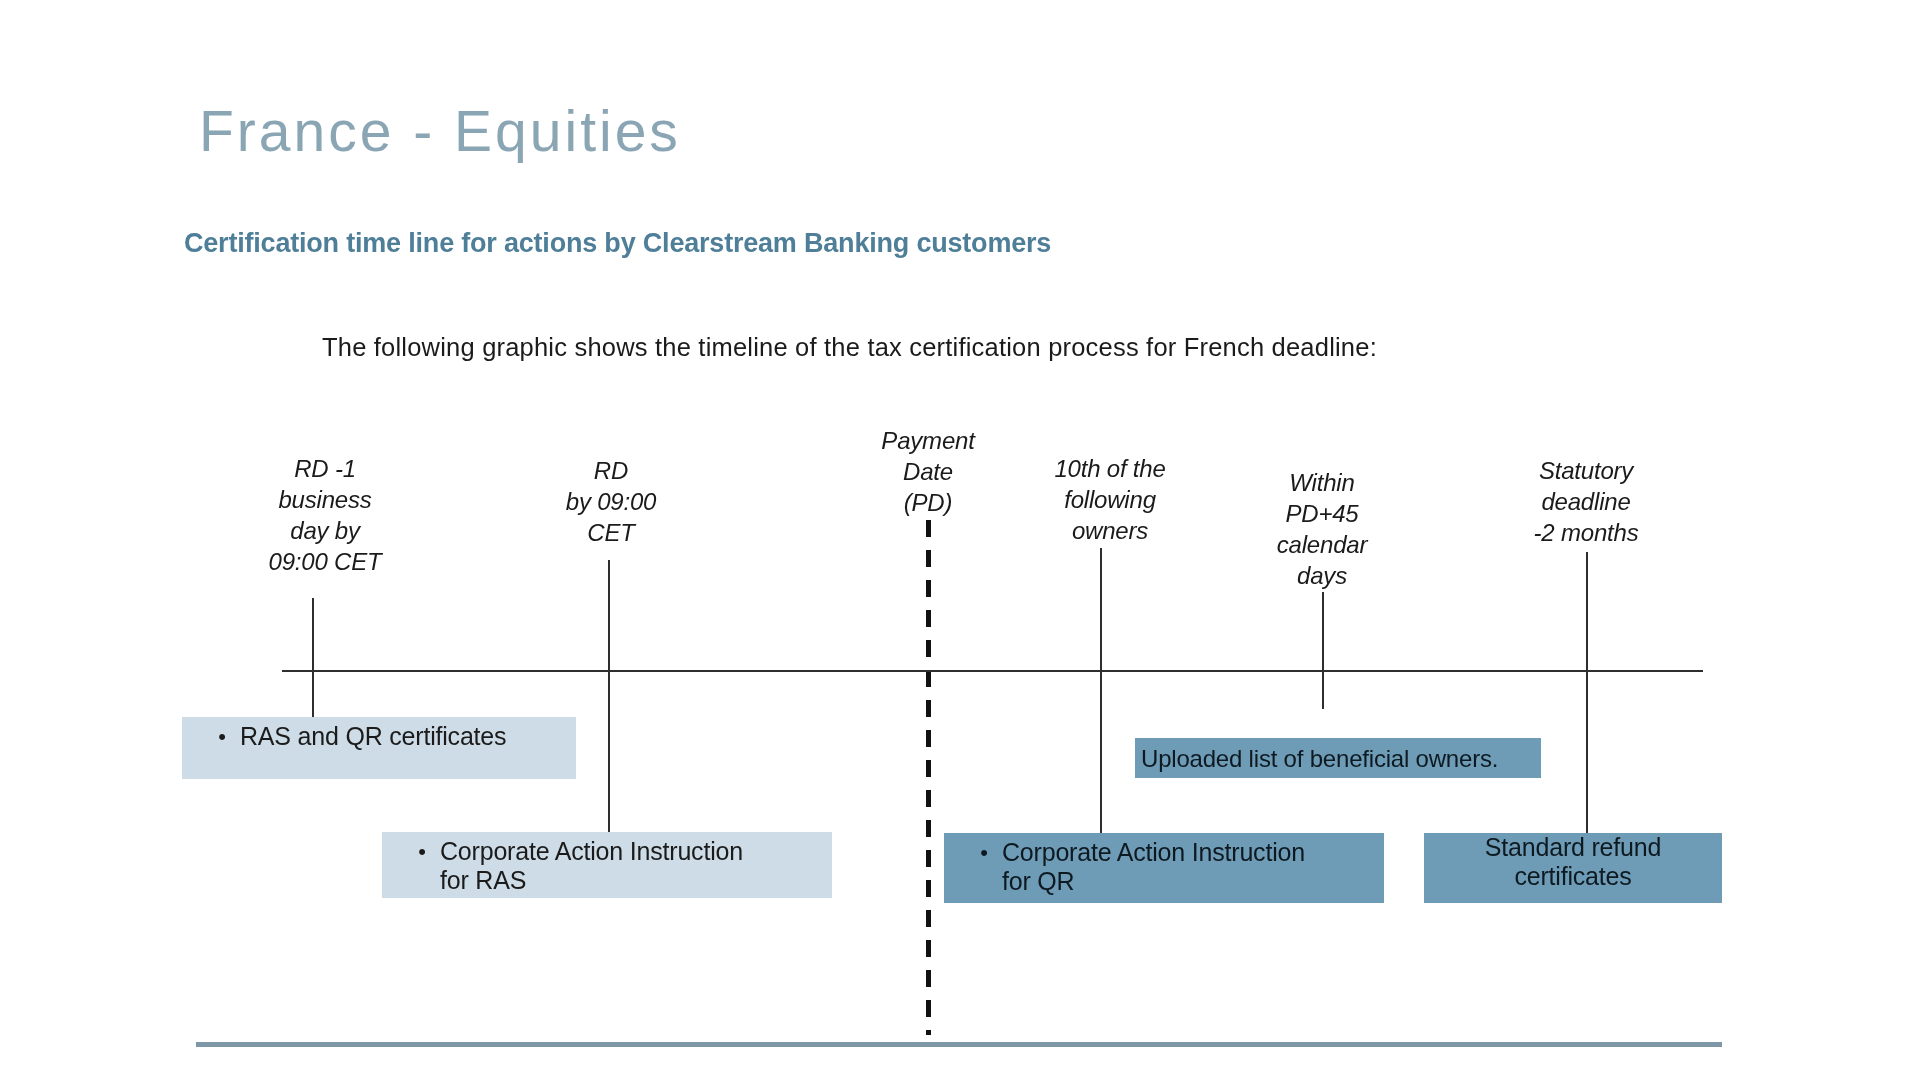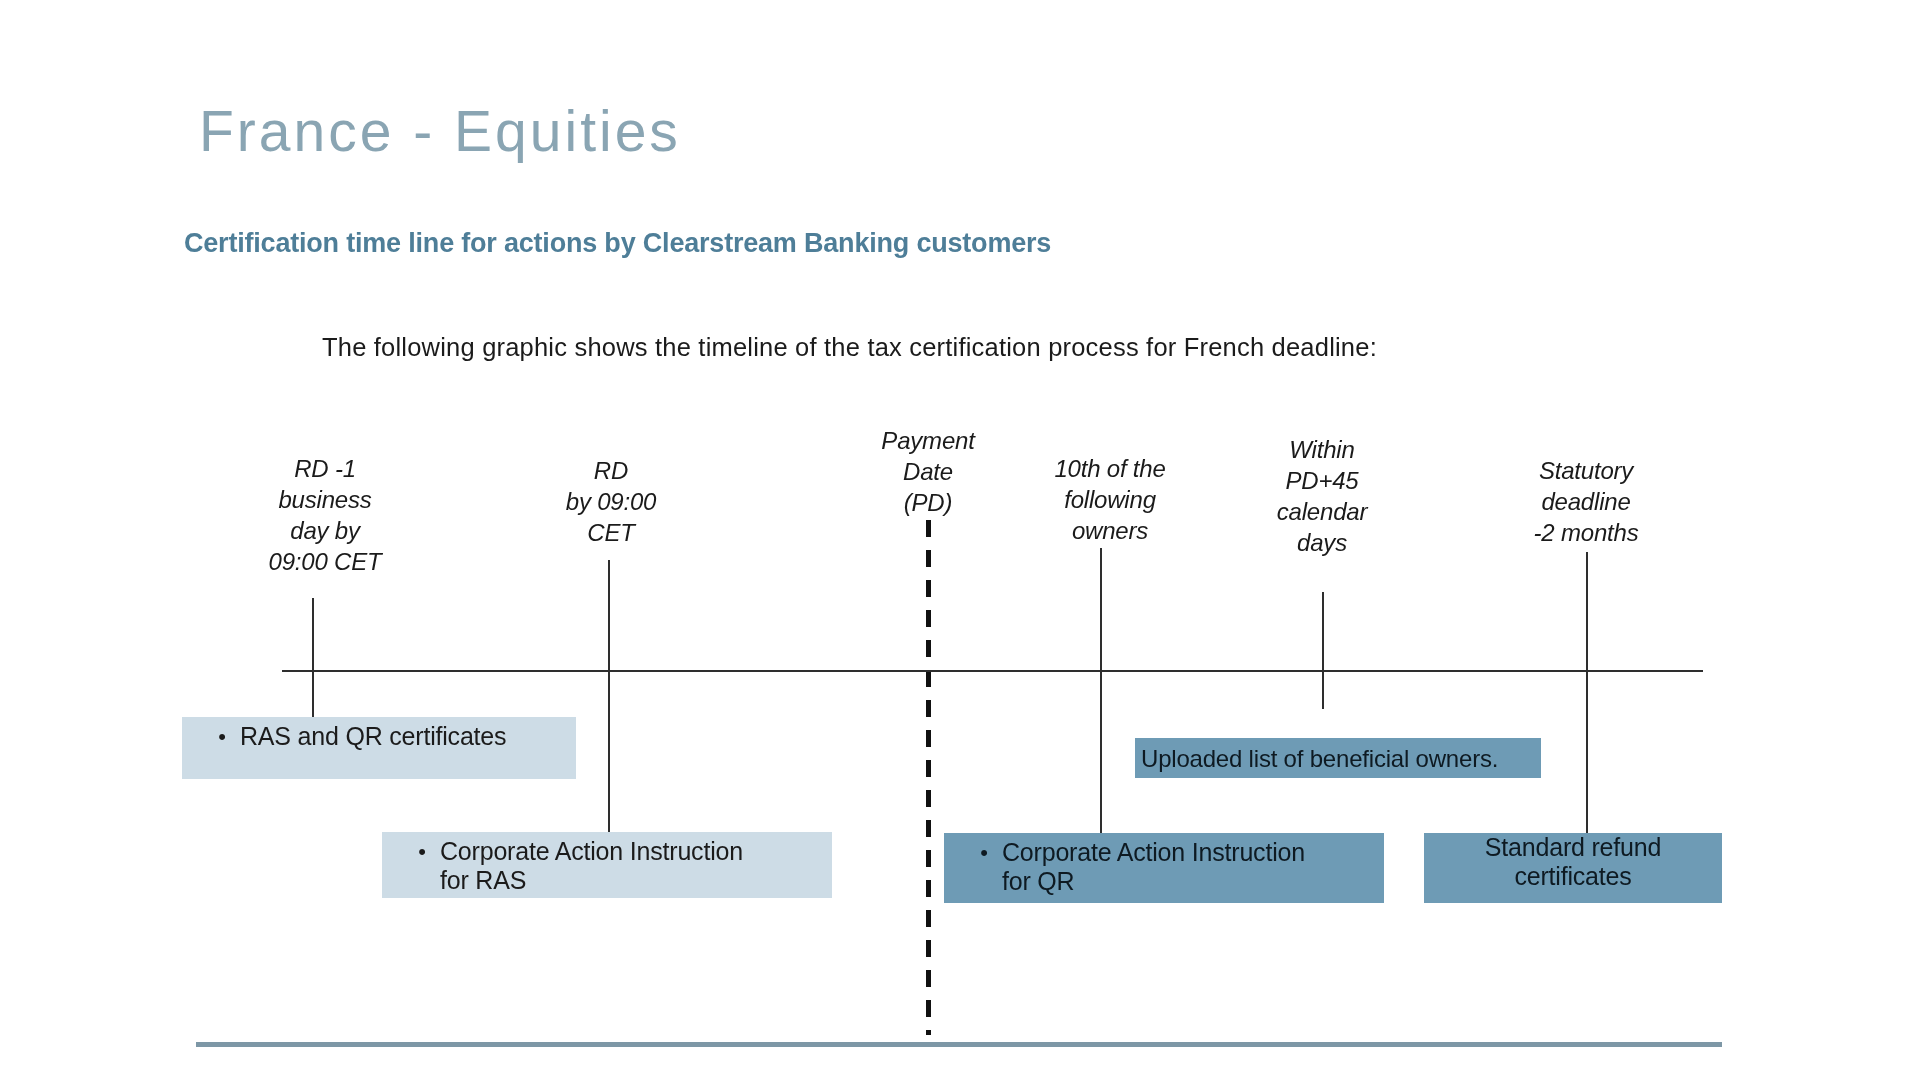--- a/index.html
+++ b/index.html
@@ -81,7 +81,7 @@
       <div>owners</div>
     </div>
 
-    <div class="ms" style="left:1172px; top:434px;">
+    <div class="ms" style="left:1172px; top:467px;">
       <div>Within</div>
       <div>PD+45</div>
       <div>calendar</div>

